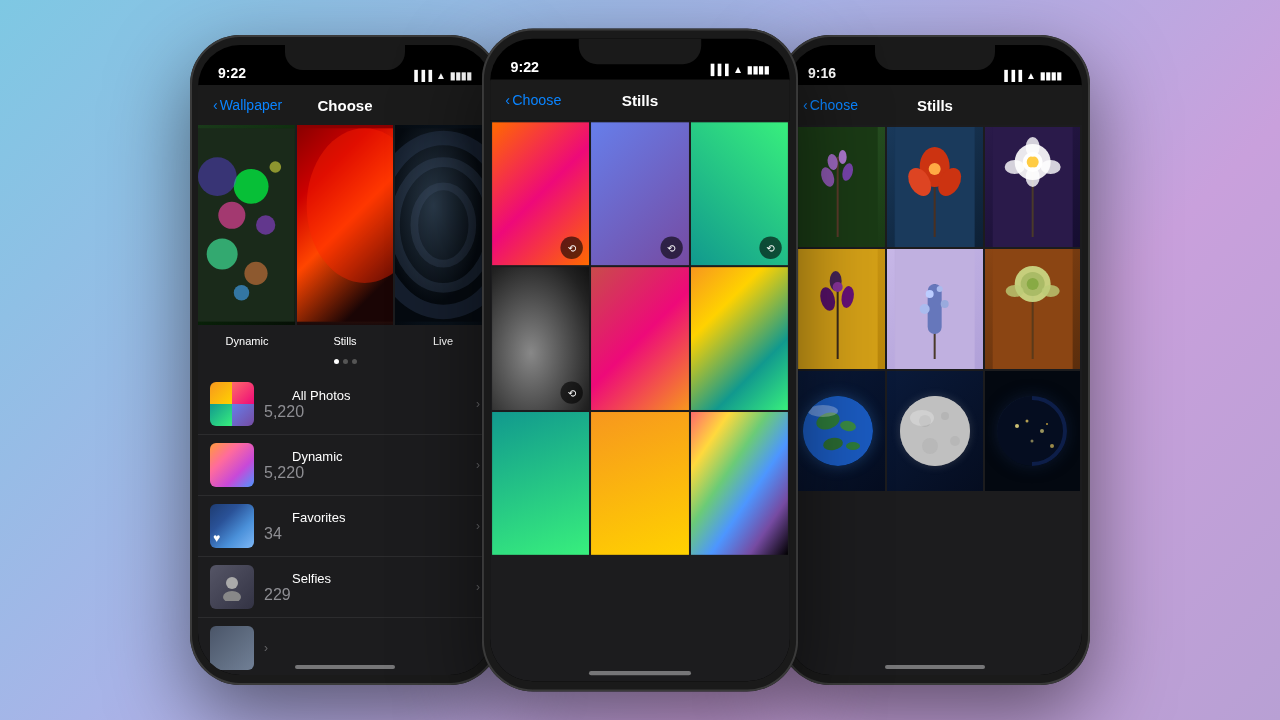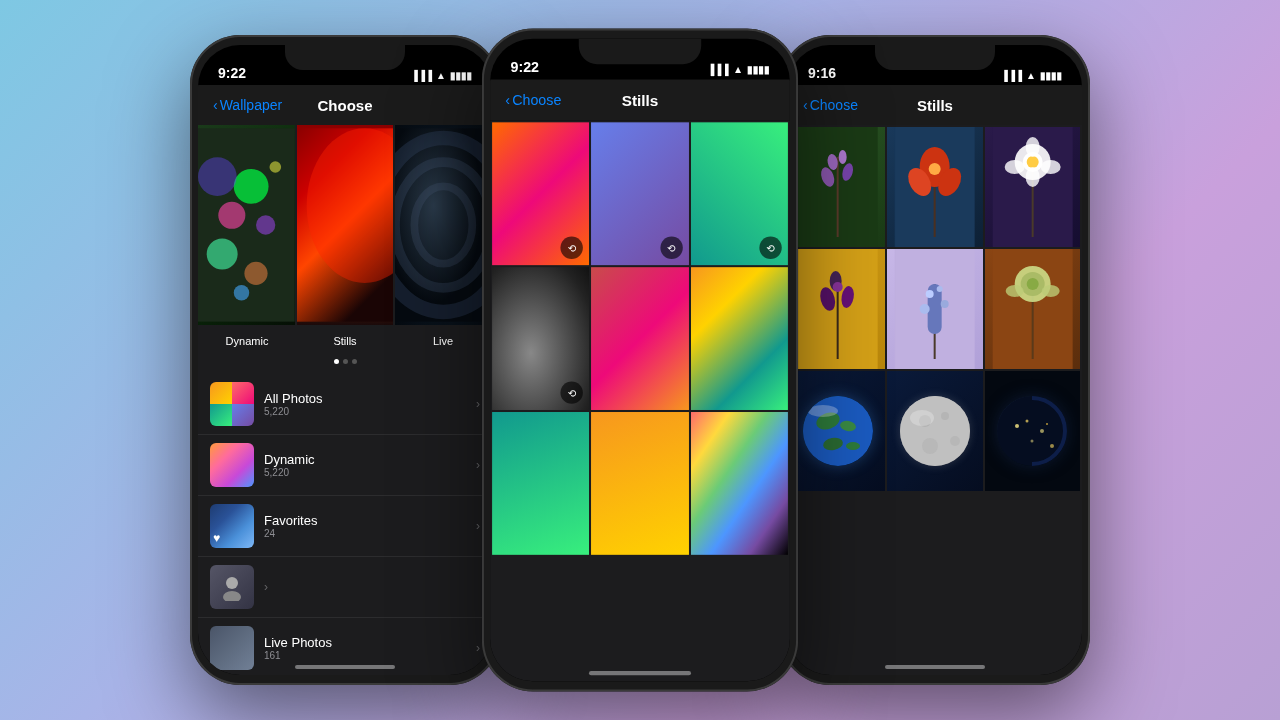--- a/index.html
+++ b/index.html
@@ -203,7 +203,7 @@
     }
 
     .album-info { flex: 1; }
-    .album-name { color: white; font-size: 13px; }
+    .album-name { color: white; font-size: 13px; margin-left: 28px; }
     .album-count { color: #8e8e93; font-size: 10px; }
 
     .album-chevron {

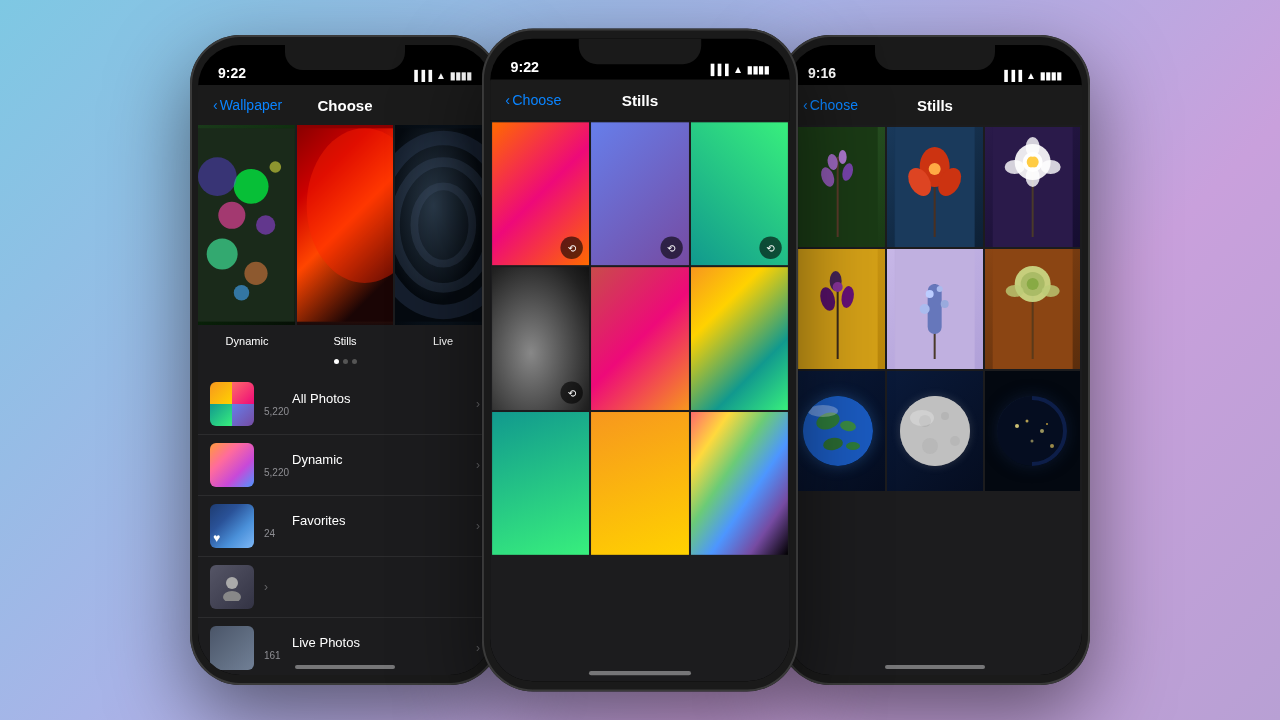--- a/index.html
+++ b/index.html
@@ -204,7 +204,7 @@
 
     .album-info { flex: 1; }
     .album-name { color: white; font-size: 13px; margin-left: 28px; }
-    .album-count { color: #8e8e93; font-size: 10px; }
+    .album-count { color: #8e8e93; font-size: 16px; }
 
     .album-chevron {
       color: #636366;

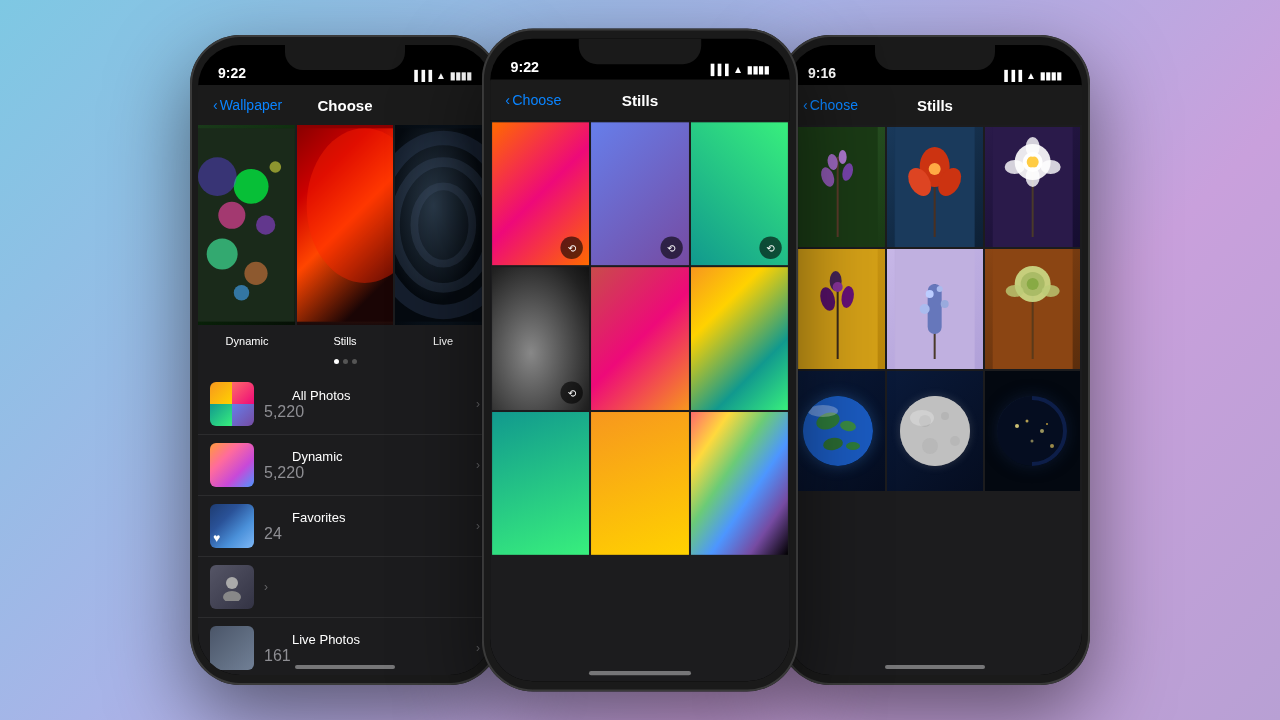--- a/index.html
+++ b/index.html
@@ -468,7 +468,7 @@
             </div>
             <div class="album-info">
               <div class="album-name">Favorites</div>
-              <div class="album-count">24</div>
+              <div class="album-count">34</div>
             </div>
             <span class="album-chevron">›</span>
           </div>

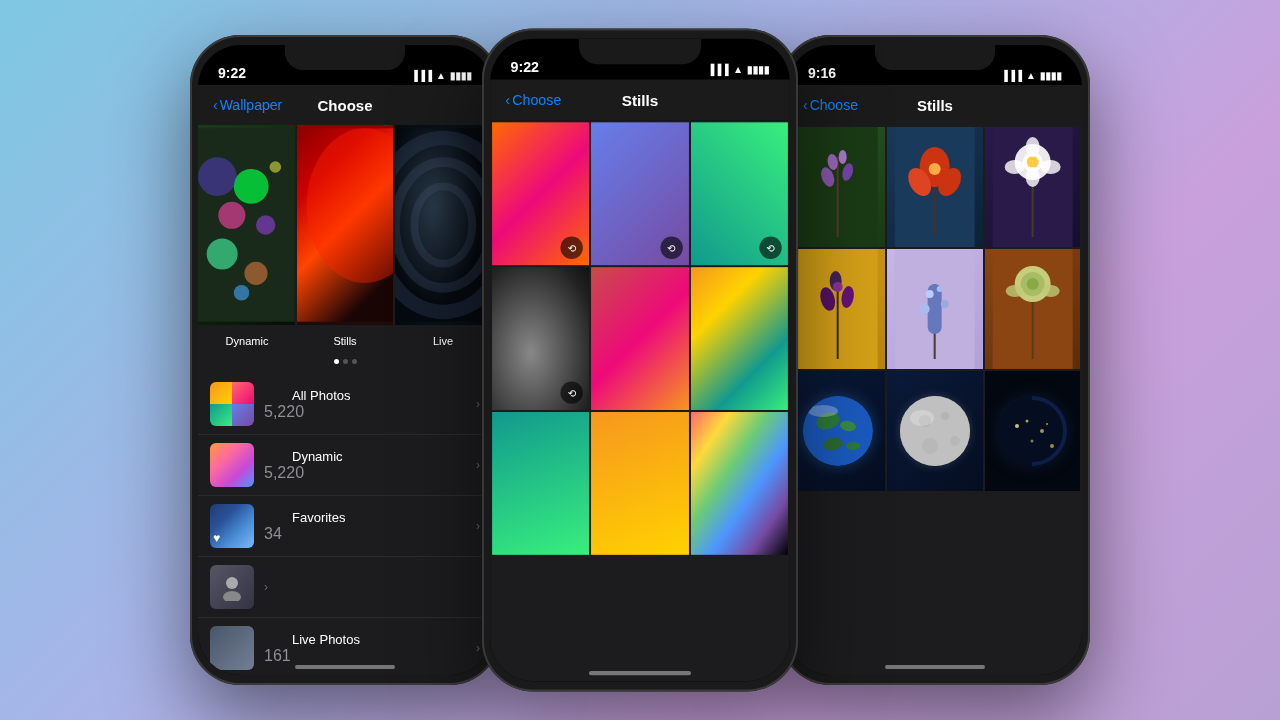--- a/index.html
+++ b/index.html
@@ -480,6 +480,10 @@
                 <ellipse cx="14" cy="24" rx="9" ry="6" fill="#888"></ellipse>
               </svg>
             </div>
+            <div class="album-info">
+              <div class="album-name">Selfies</div>
+              <div class="album-count">229</div>
+            </div>
             <span class="album-chevron">›</span>
           </div>
 

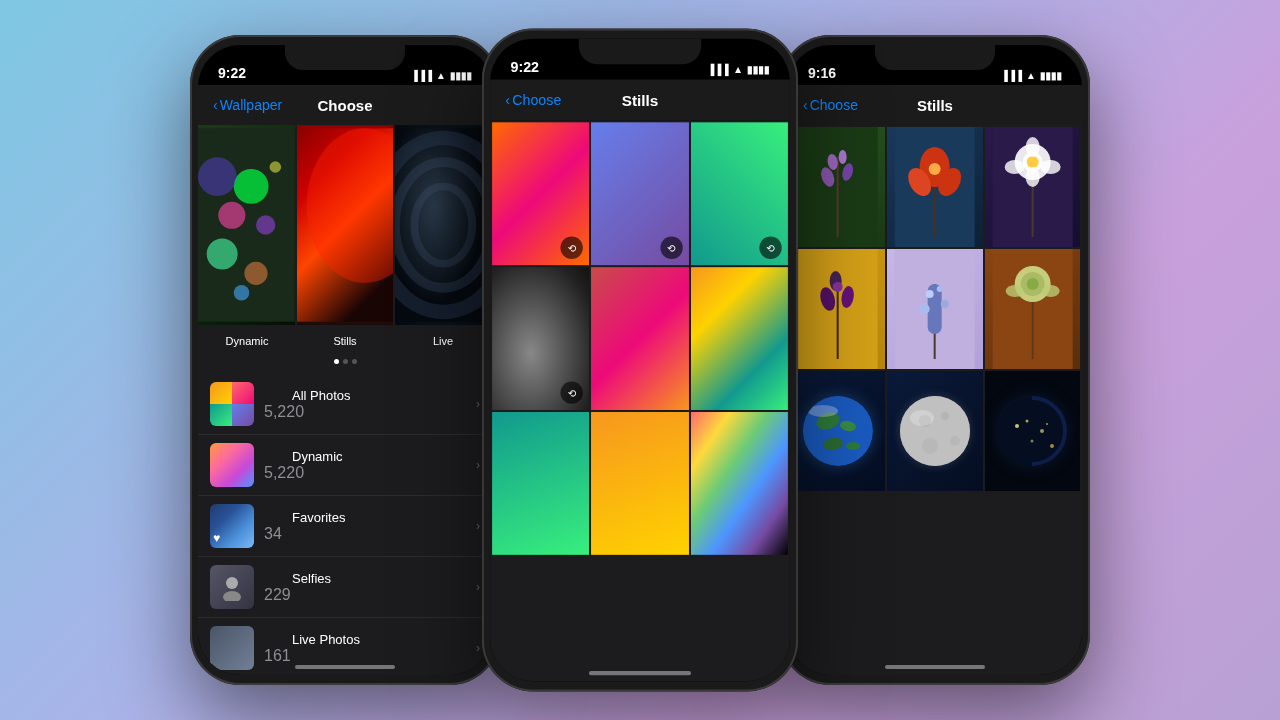--- a/index.html
+++ b/index.html
@@ -489,10 +489,6 @@
 
           <div class="album-row">
             <div class="album-thumb at-livephotos"></div>
-            <div class="album-info">
-              <div class="album-name">Live Photos</div>
-              <div class="album-count">161</div>
-            </div>
             <span class="album-chevron">›</span>
           </div>
 

